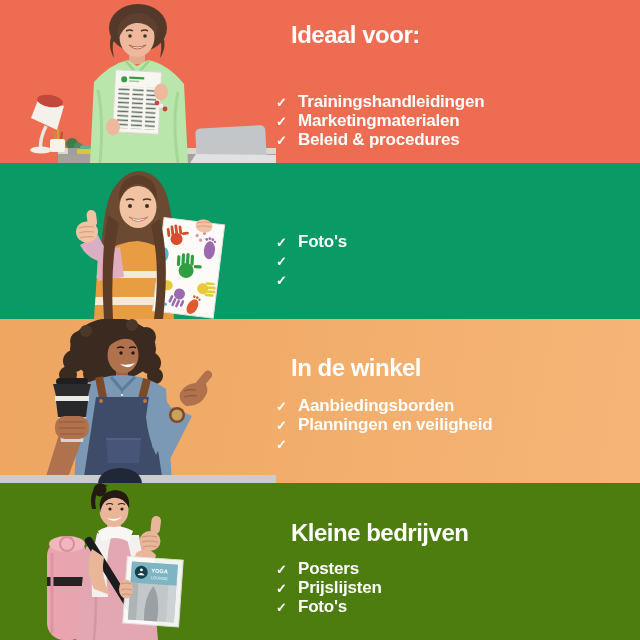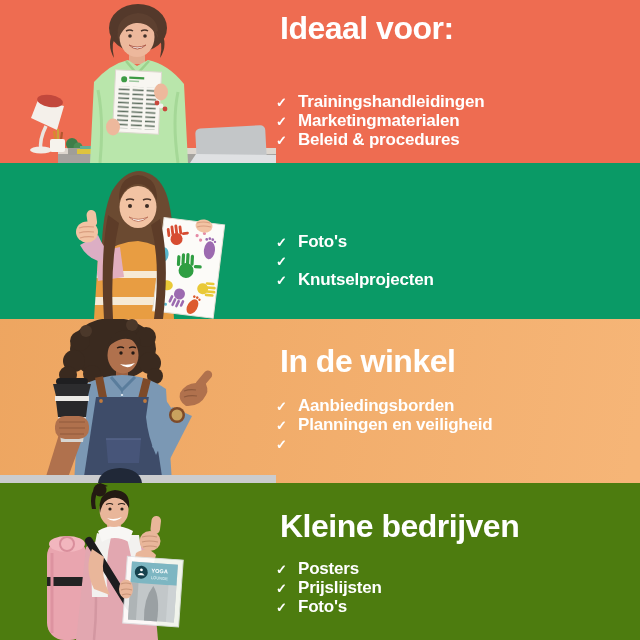--- a/index.html
+++ b/index.html
@@ -12,7 +12,7 @@
   .s4{height:157px;}
   .photo{position:absolute;left:0;top:0;}
   .textcol{position:absolute;left:276px;top:0;right:6px;bottom:0;color:#ffffff;}
-  .eyebrow,.title{position:absolute;left:0;margin:4px;font-weight:700;font-size:32px;
+  .eyebrow,.title{position:absolute;left:0;margin:15px;font-weight:700;font-size:24px;
                   line-height:1.18;letter-spacing:-0.5px;white-space:nowrap;}
   .checklist{position:absolute;left:0;margin:0;padding:0;list-style:none;}
   .checklist li{display:flex;align-items:flex-start;gap:9px;font-size:17px;font-weight:700;

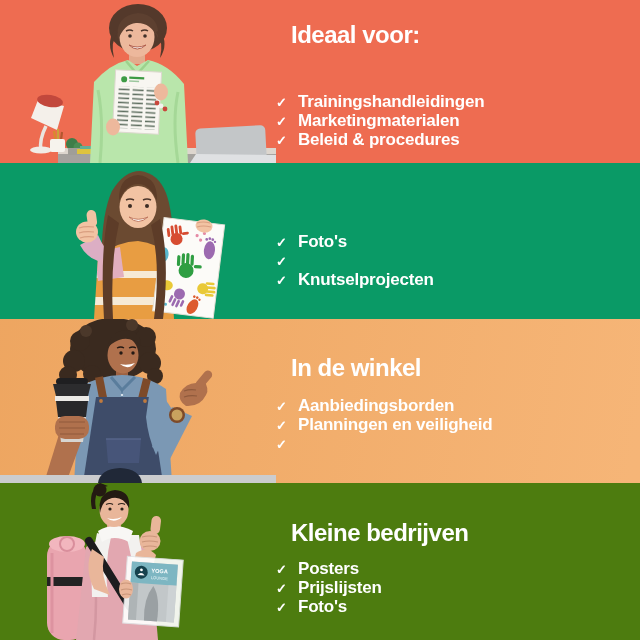--- a/index.html
+++ b/index.html
@@ -246,7 +246,6 @@
         </li>
         <li>
           <span class="check">✓</span>
-          <span>Knutselprojecten</span>
         </li>
       </ul>
     </div>

